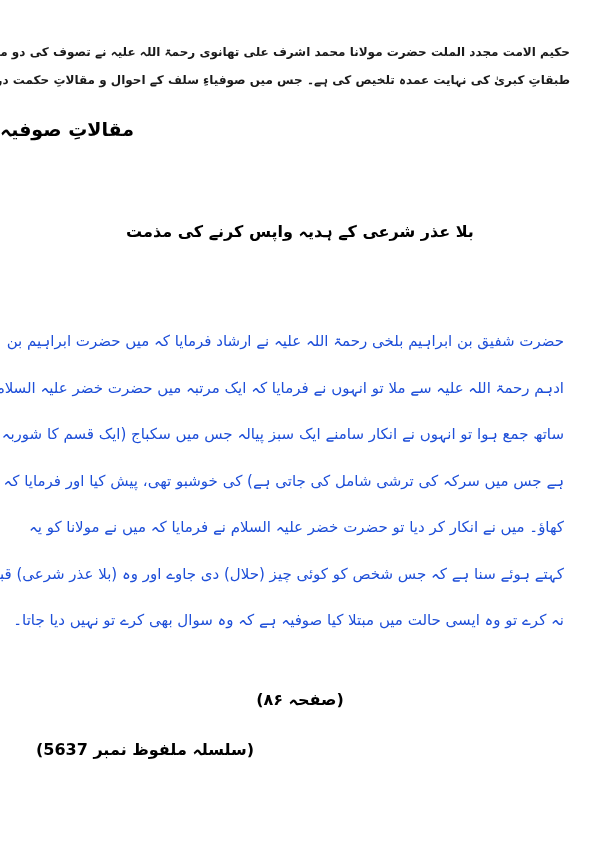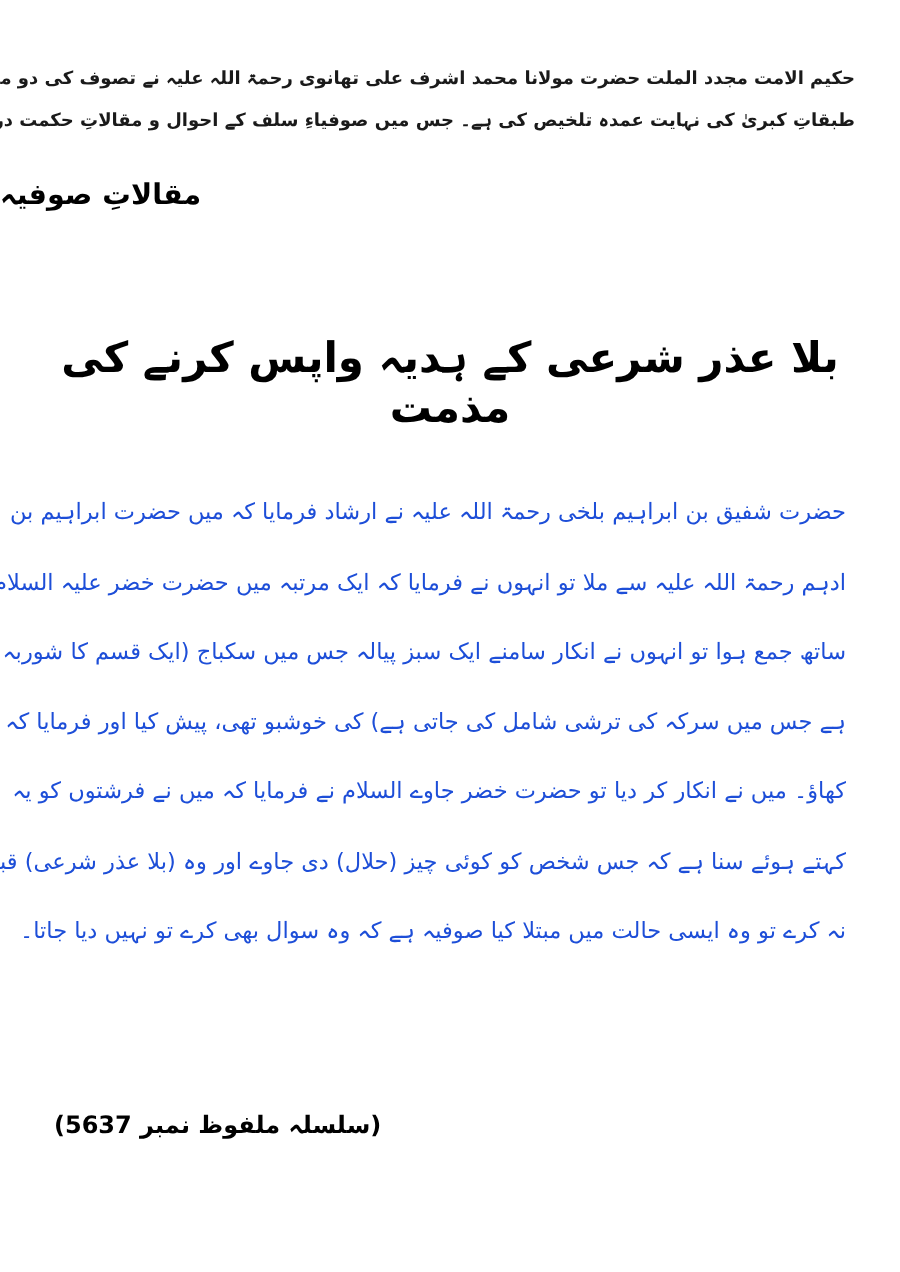--- a/index.html
+++ b/index.html
@@ -8,7 +8,7 @@
   .intro { position: absolute; top: 38px; left: 30px; right: 30px; text-align: center; font-size: 12px; line-height: 28px; font-weight: bold; color: #1a1a1a; }
   .intro div { white-space: nowrap; }
   .section-title { position: absolute; top: 118px; left: 0; right: 0; text-align: left; font-size: 19px; font-weight: bold; color: #000; }
-  .heading { position: absolute; top: 222px; left: 0; right: 0; text-align: center; font-size: 28px; font-weight: bold; color: #000; }
+  .heading { position: absolute; top: 222px; left: 0; right: 0; text-align: center; font-size: 16px; font-weight: bold; color: #000; }
   .body { position: absolute; top: 318px; left: 44px; right: 36px; font-size: 15px; line-height: 46.5px; color: #1d4ed8; }
   .body .line { white-space: nowrap; text-align: justify; text-align-last: justify; }
   .body .line.last { text-align-last: right; }

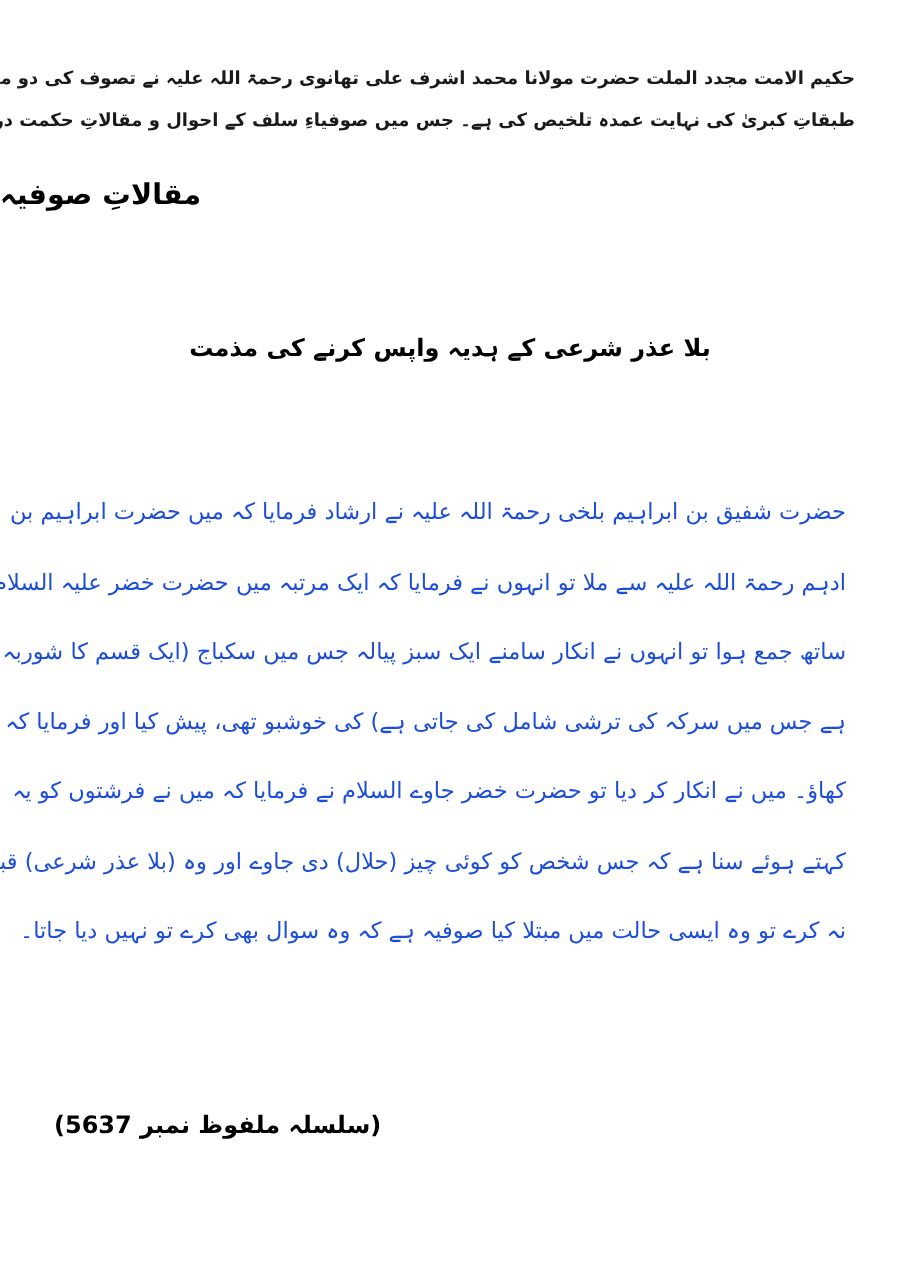--- a/index.html
+++ b/index.html
@@ -33,7 +33,7 @@
     <div class="line">ادہم رحمۃ اللہ علیہ سے ملا تو انہوں نے فرمایا کہ ایک مرتبہ میں حضرت خضر علیہ السلام کے</div>
     <div class="line">ساتھ جمع ہوا تو انہوں نے انکار سامنے ایک سبز پیالہ جس میں سکباج (ایک قسم کا شوربہ</div>
     <div class="line">ہے جس میں سرکہ کی ترشی شامل کی جاتی ہے) کی خوشبو تھی، پیش کیا اور فرمایا کہ ابراہیم</div>
-    <div class="line">کھاؤ۔ میں نے انکار کر دیا تو حضرت خضر جاوے السلام نے فرمایا کہ میں نے فرشتوں کو یہ</div>
+    <div class="line">کھاؤ۔ میں نے انکار کر دیا تو حضرت خضر علیہ السلام نے فرمایا کہ میں نے مولانا کو یہ</div>
     <div class="line">کہتے ہوئے سنا ہے کہ جس شخص کو کوئی چیز (حلال) دی جاوے اور وہ (بلا عذر شرعی) قبول</div>
     <div class="line last">نہ کرے تو وہ ایسی حالت میں مبتلا کیا صوفیہ ہے کہ وہ سوال بھی کرے تو نہیں دیا جاتا۔</div>
   </div>

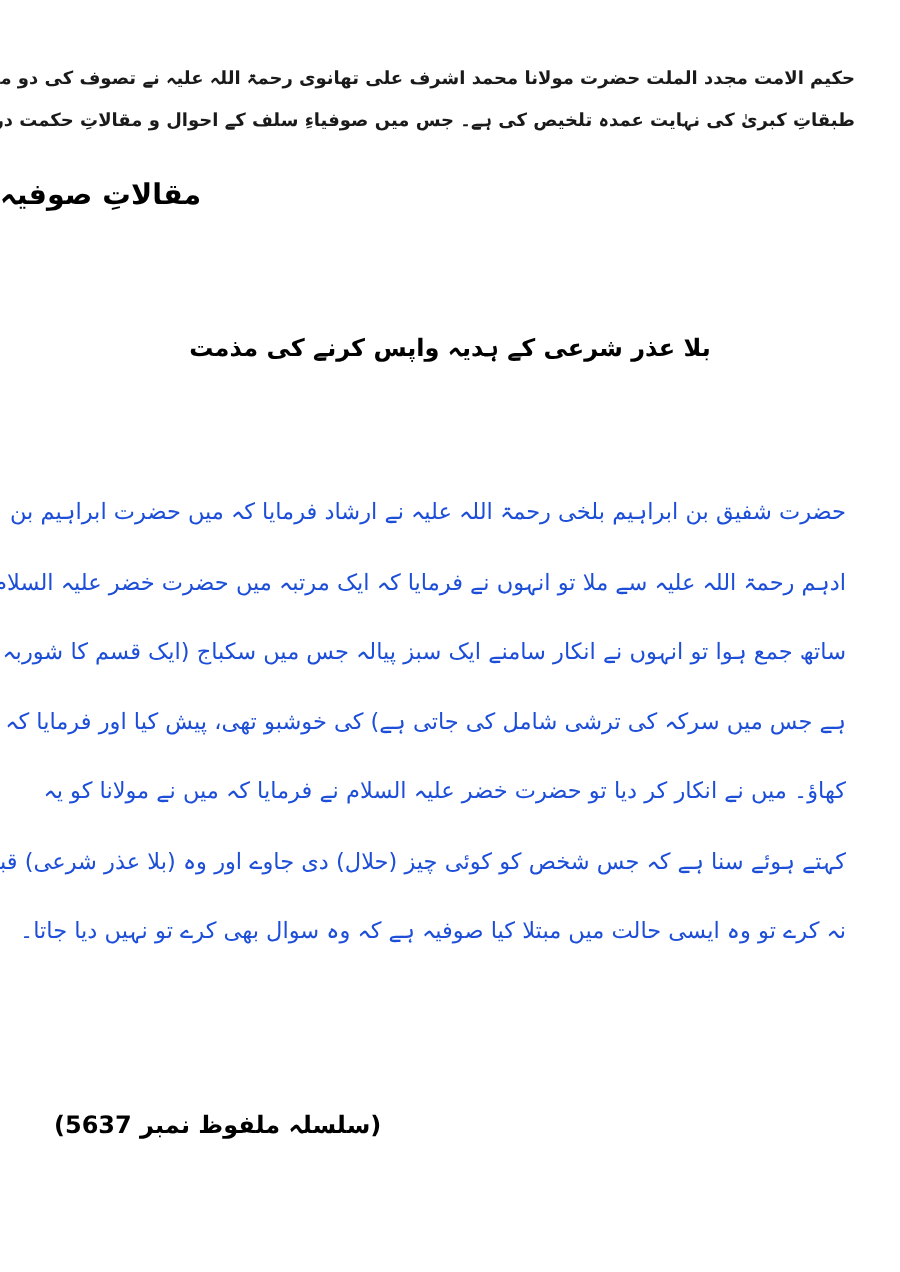--- a/index.html
+++ b/index.html
@@ -38,6 +38,7 @@
     <div class="line last">نہ کرے تو وہ ایسی حالت میں مبتلا کیا صوفیہ ہے کہ وہ سوال بھی کرے تو نہیں دیا جاتا۔</div>
   </div>
 
+  <div class="page-ref">(صفحہ ۸۶)</div>
   <div class="series-ref">(سلسلہ ملفوظ نمبر 5637)</div>
 </div>
 

